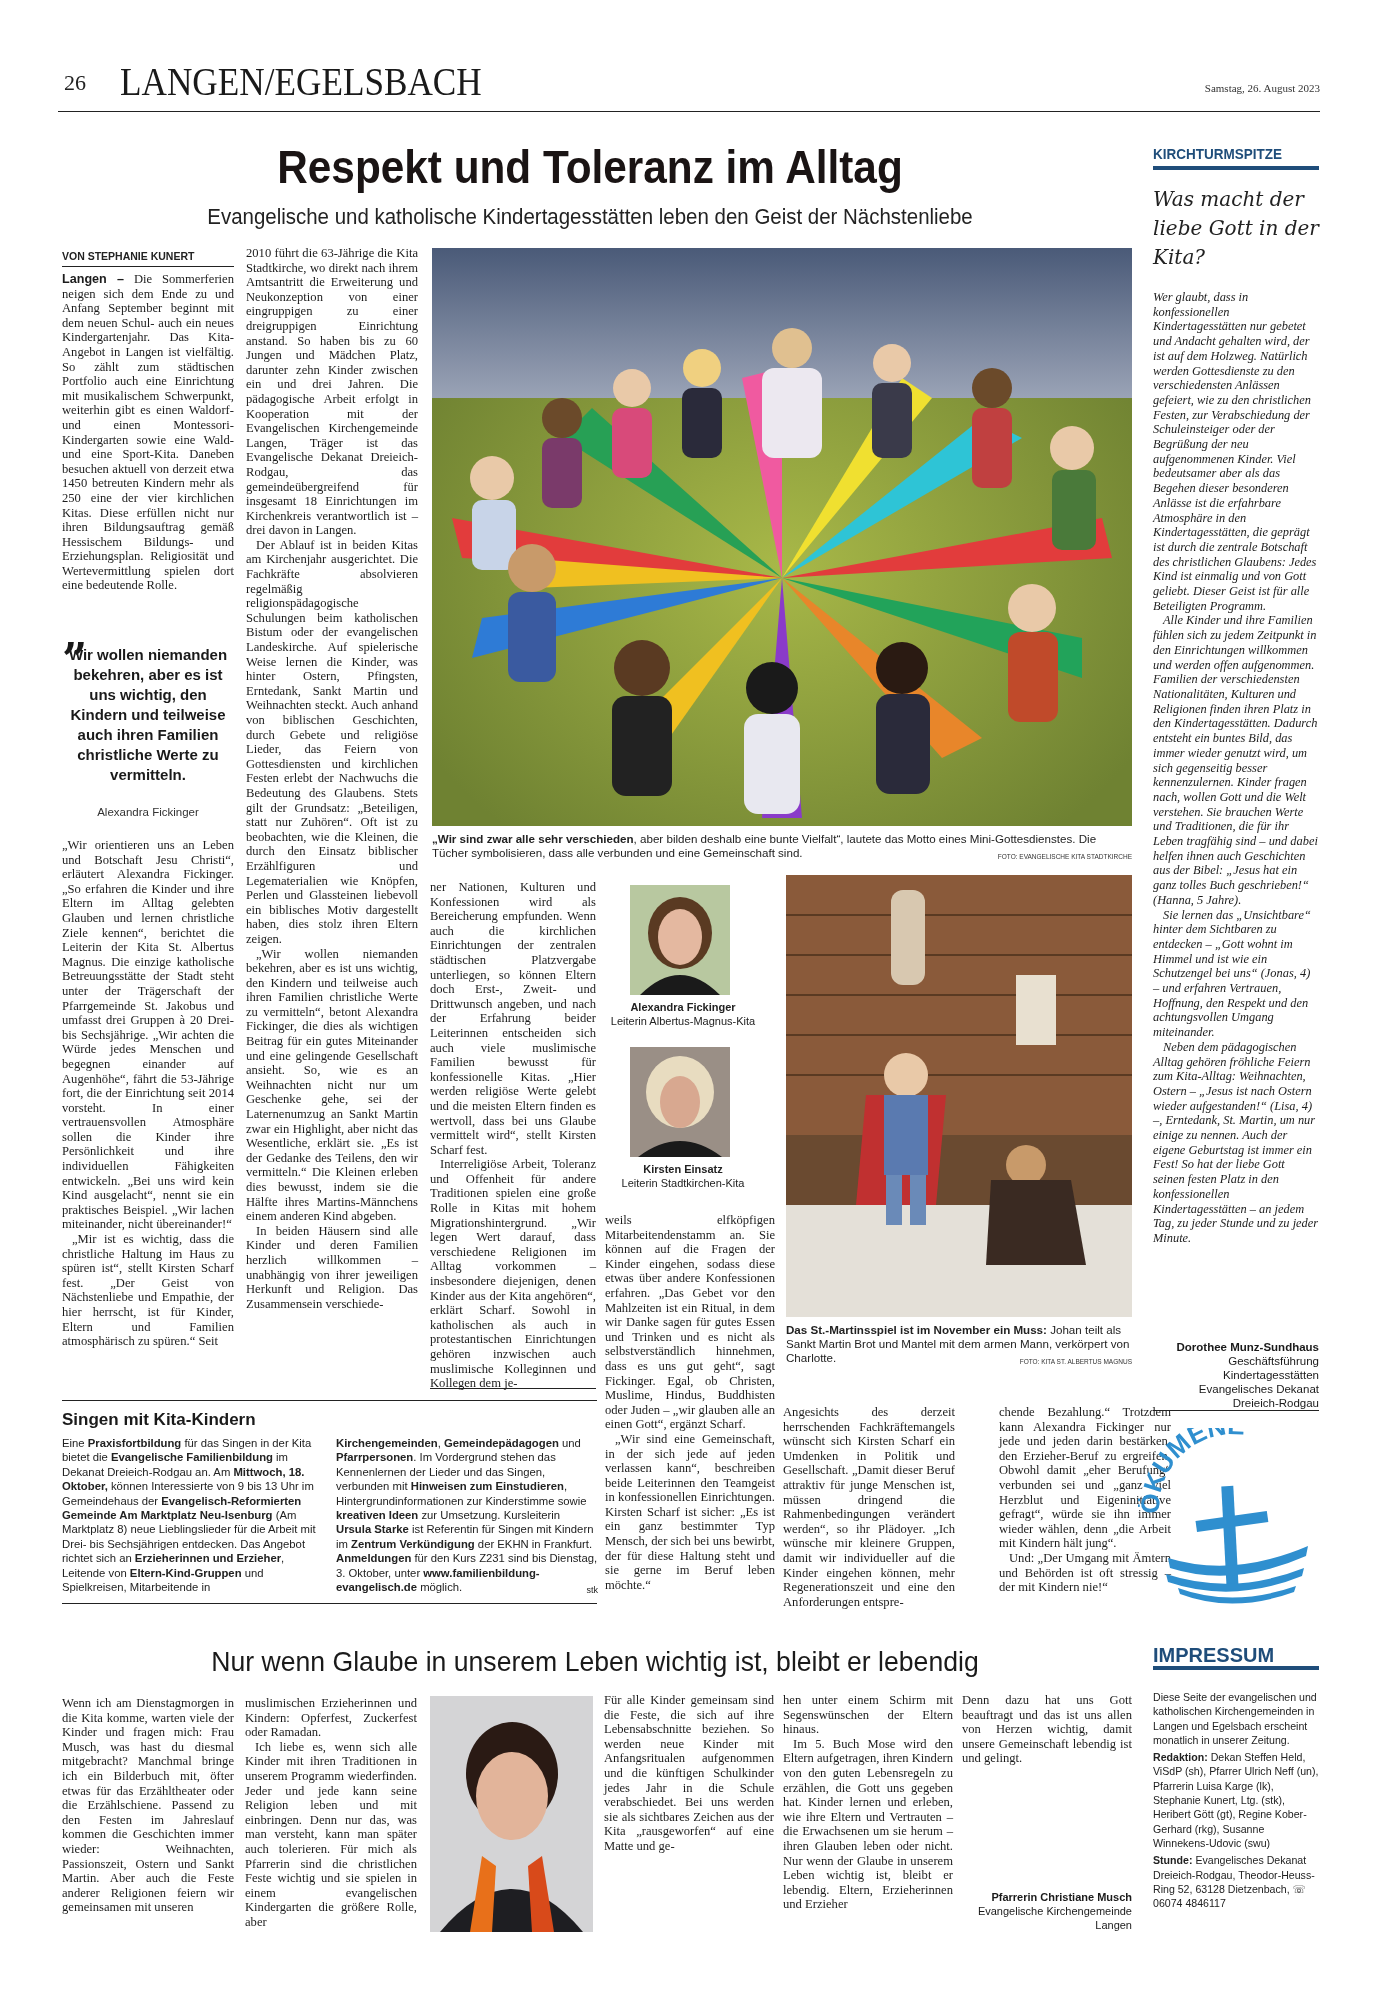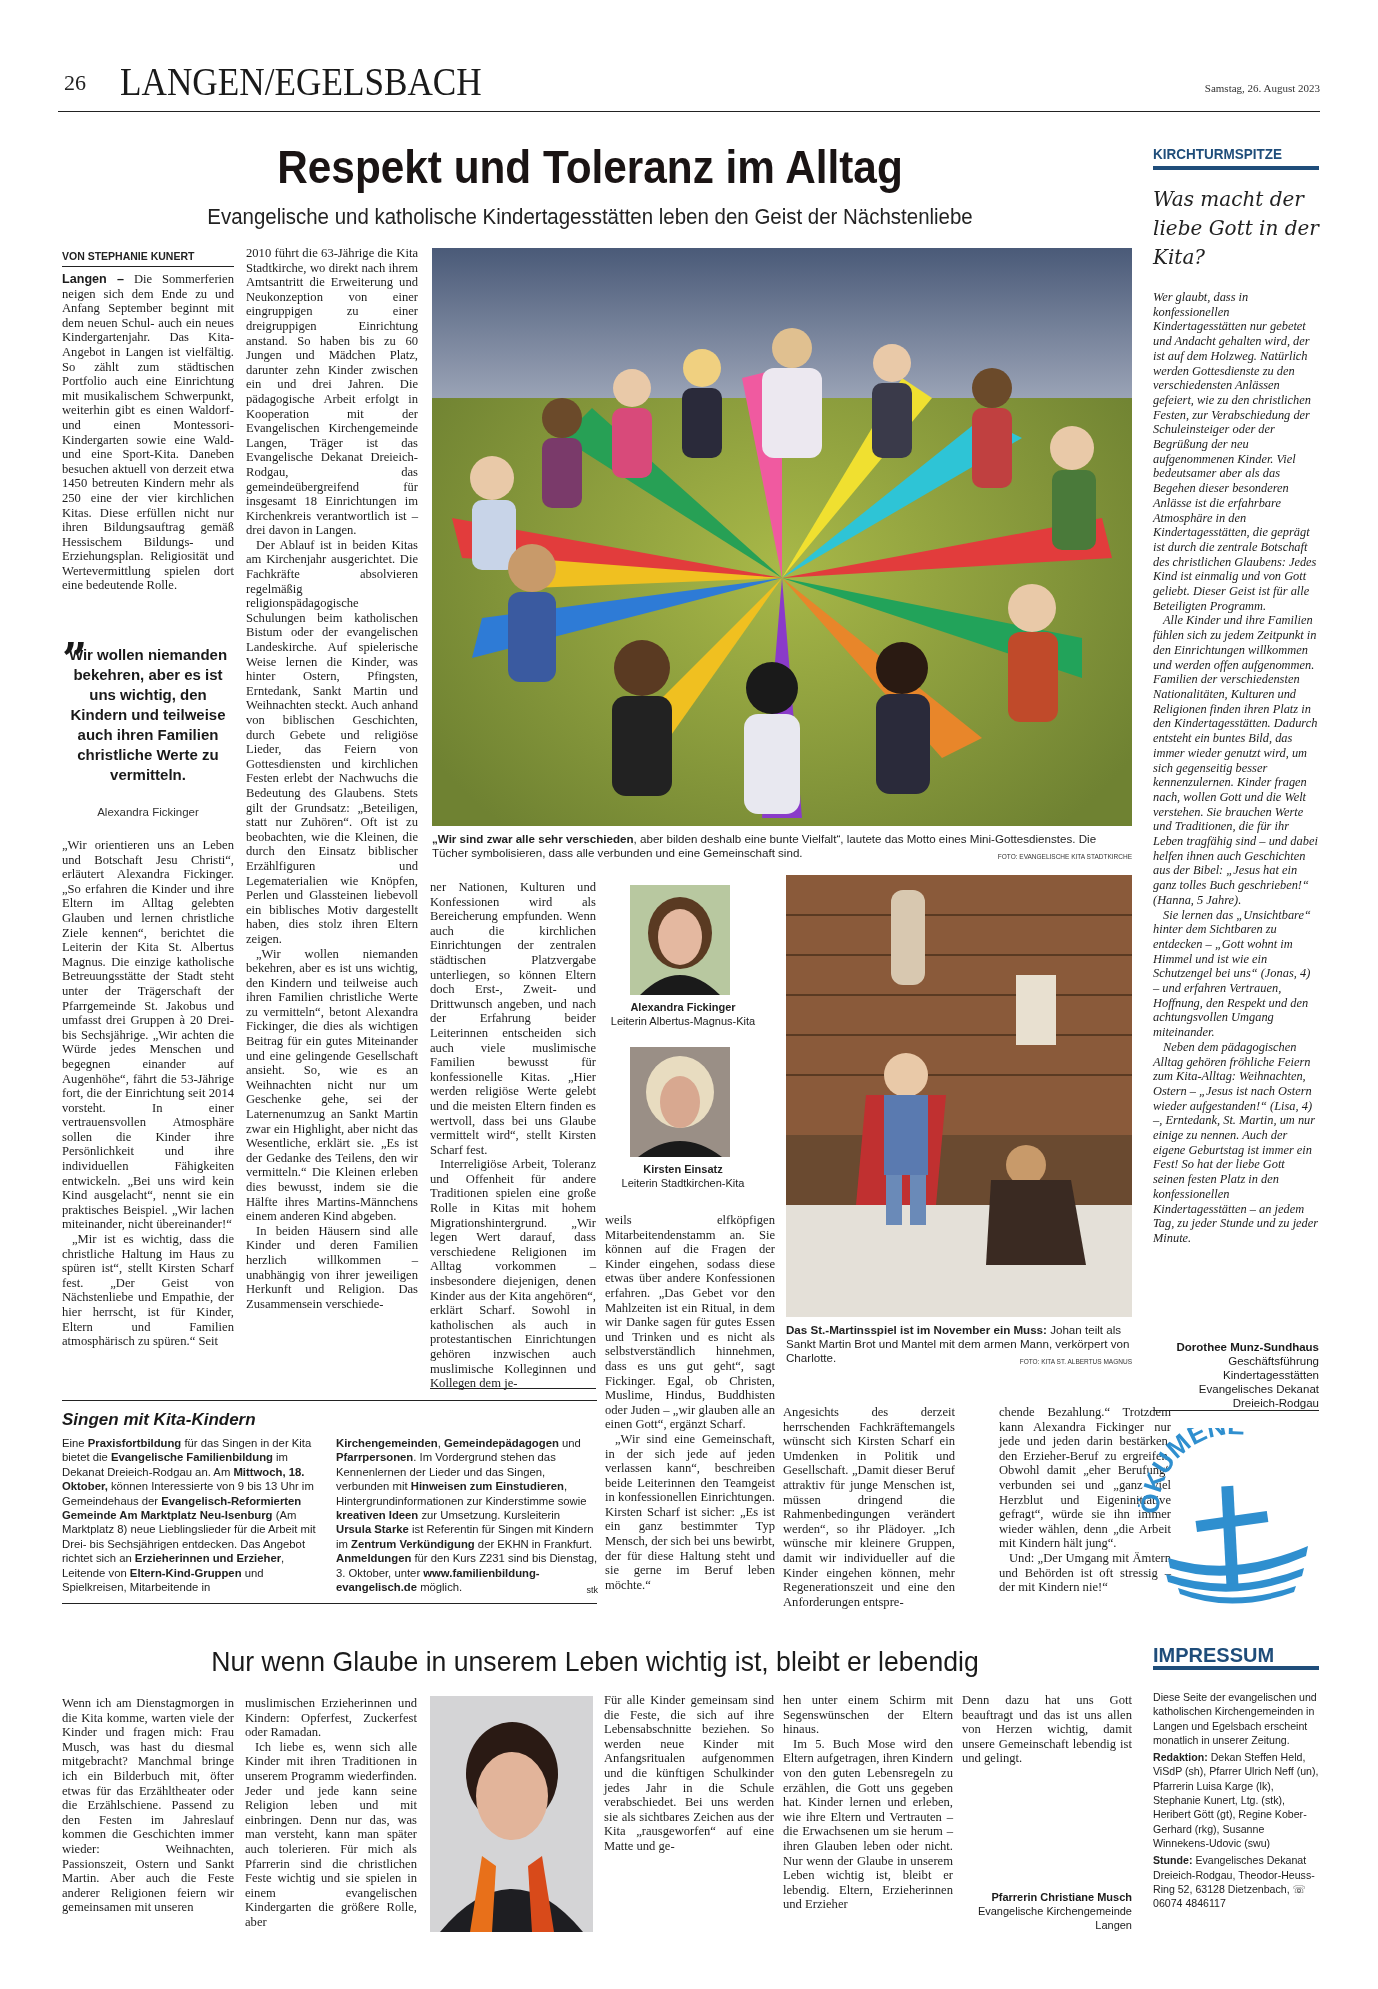--- a/index.html
+++ b/index.html
@@ -64,7 +64,7 @@
 
   
   #singen-rule-top { left: 62px; top: 1400px; width: 535px; height: 1px; background: #222; }
-  #singen-title { left: 62px; top: 1410px; font-family: "Liberation Sans", sans-serif; font-weight: bold; font-size: 17px; color: #1a1a1a; font-style: italic; }
+  #singen-title { left: 62px; top: 1410px; font-family: "Liberation Sans", sans-serif; font-weight: bold; font-size: 17px; color: #1a1a1a; }
   .singen-col { font-family: "Liberation Sans", sans-serif; font-size: 11.3px; line-height: 14.4px; color: #222; width: 258px; }
   .singen-col b { font-weight: bold; }
   #singen-col1 { left: 62px; top: 1436px; }

